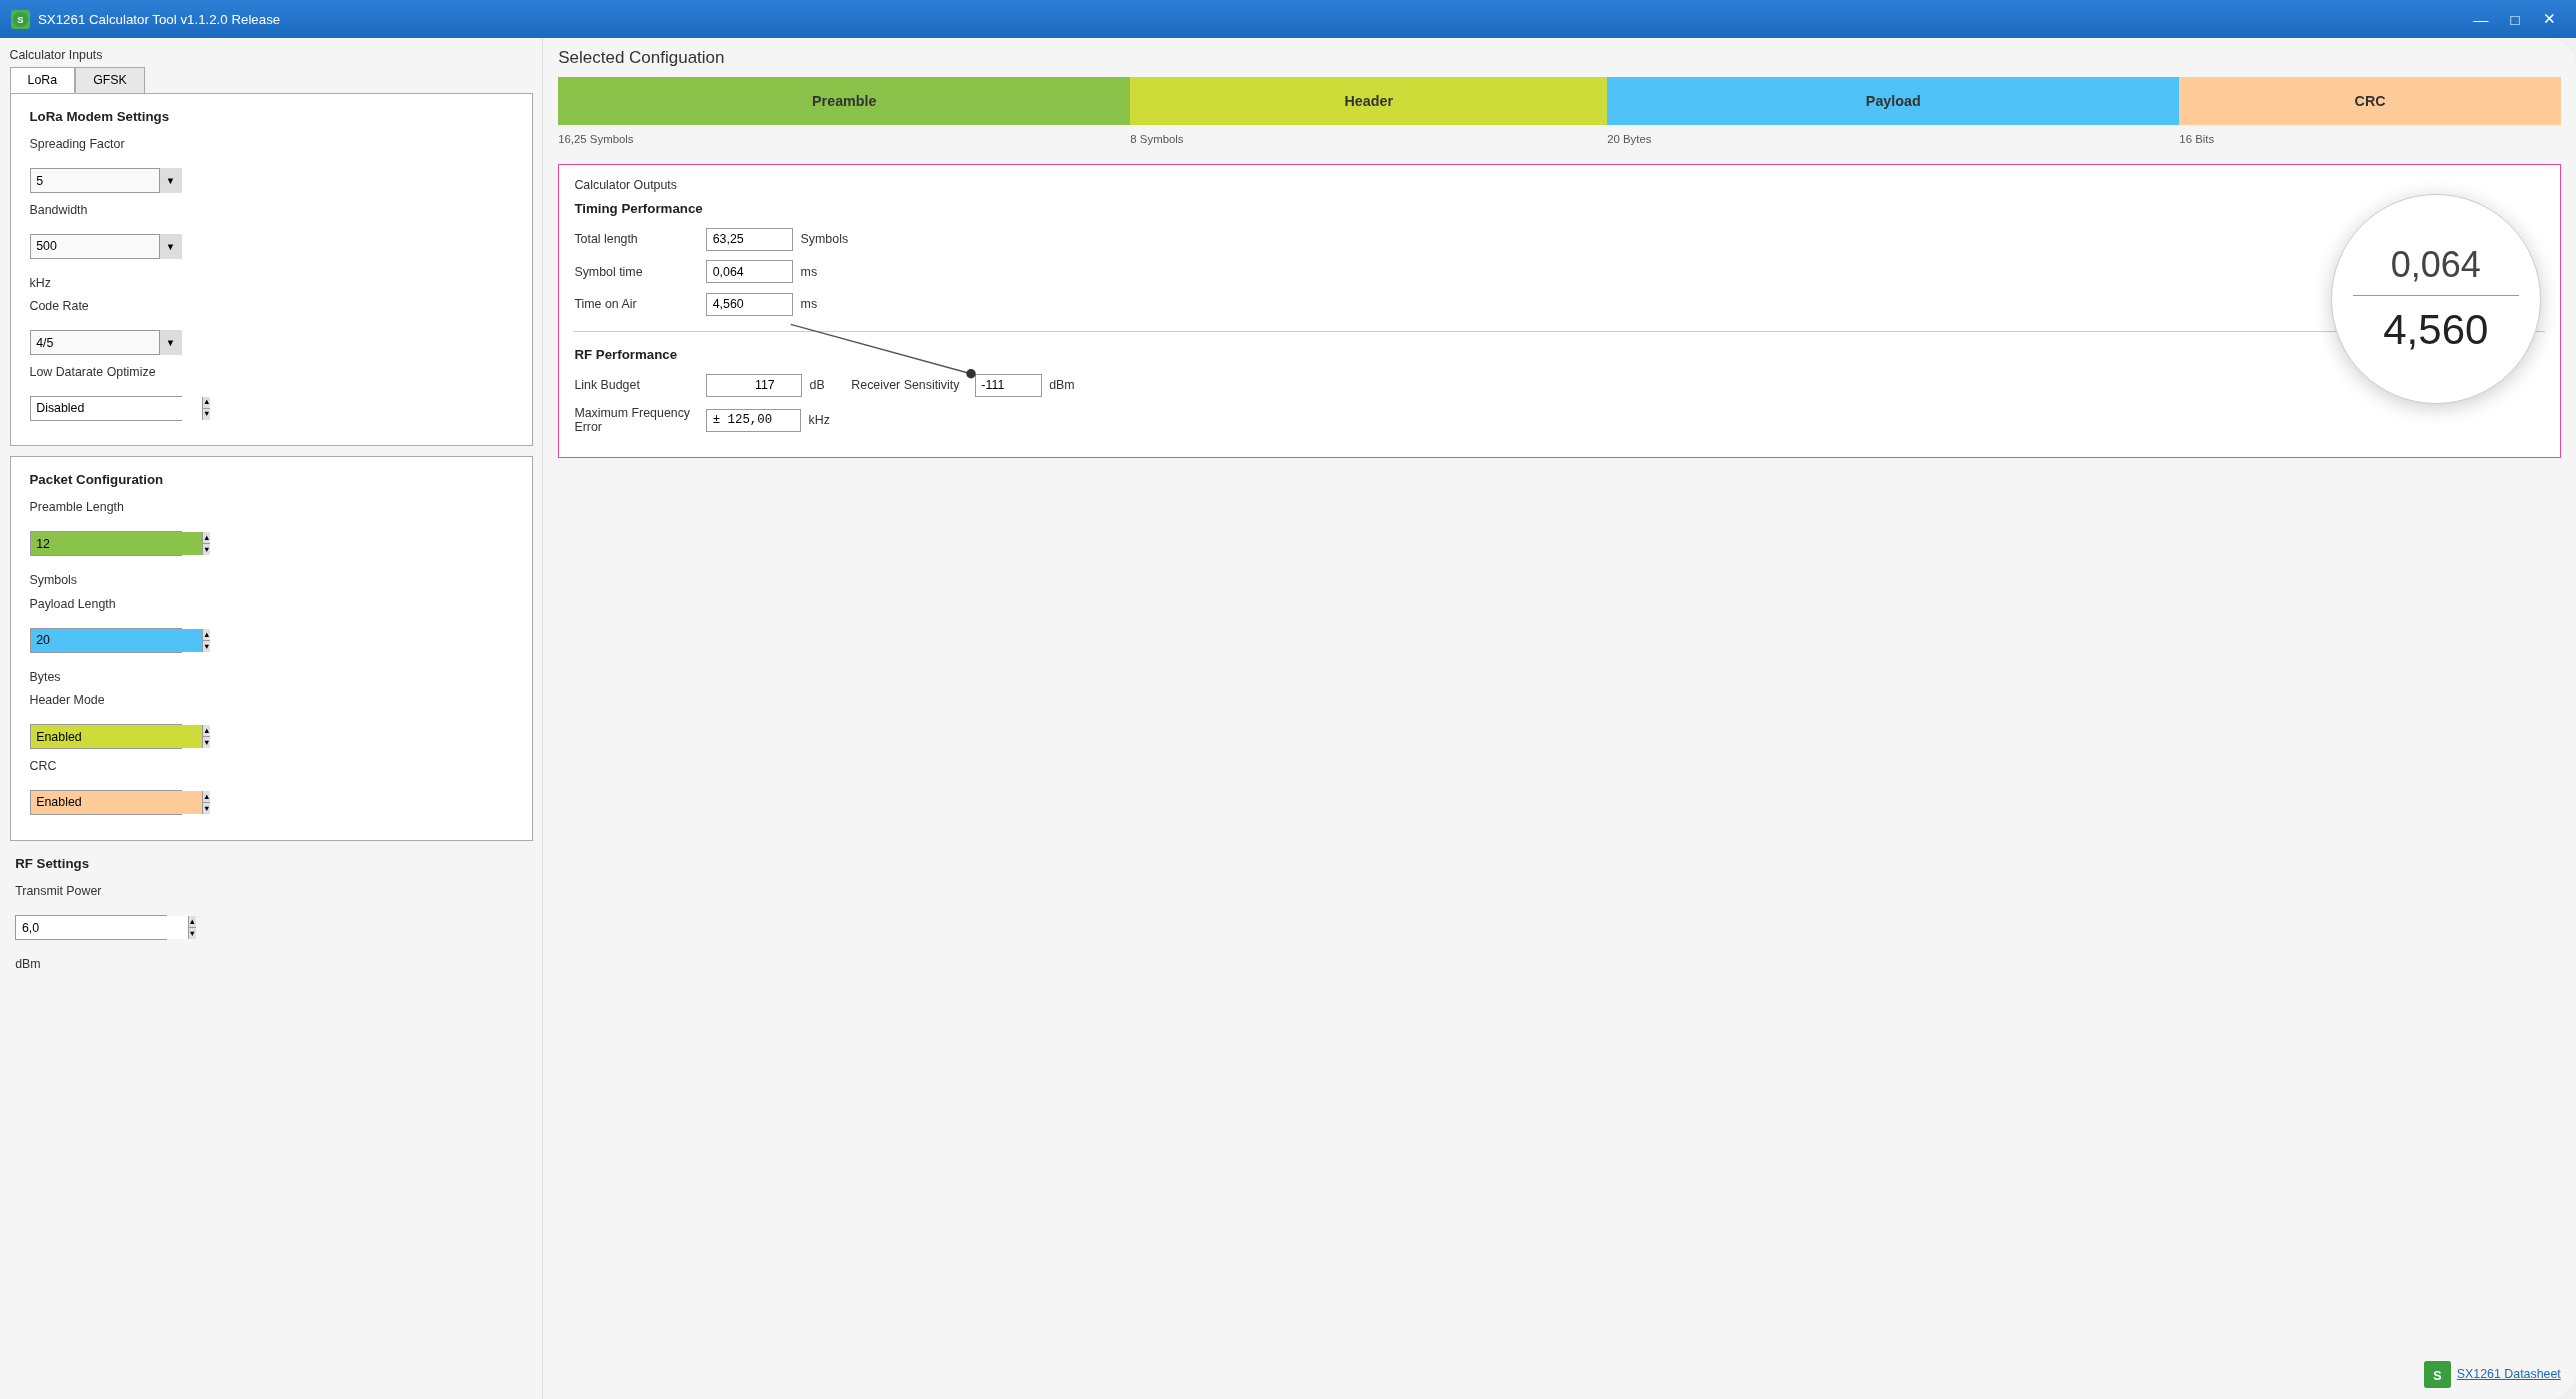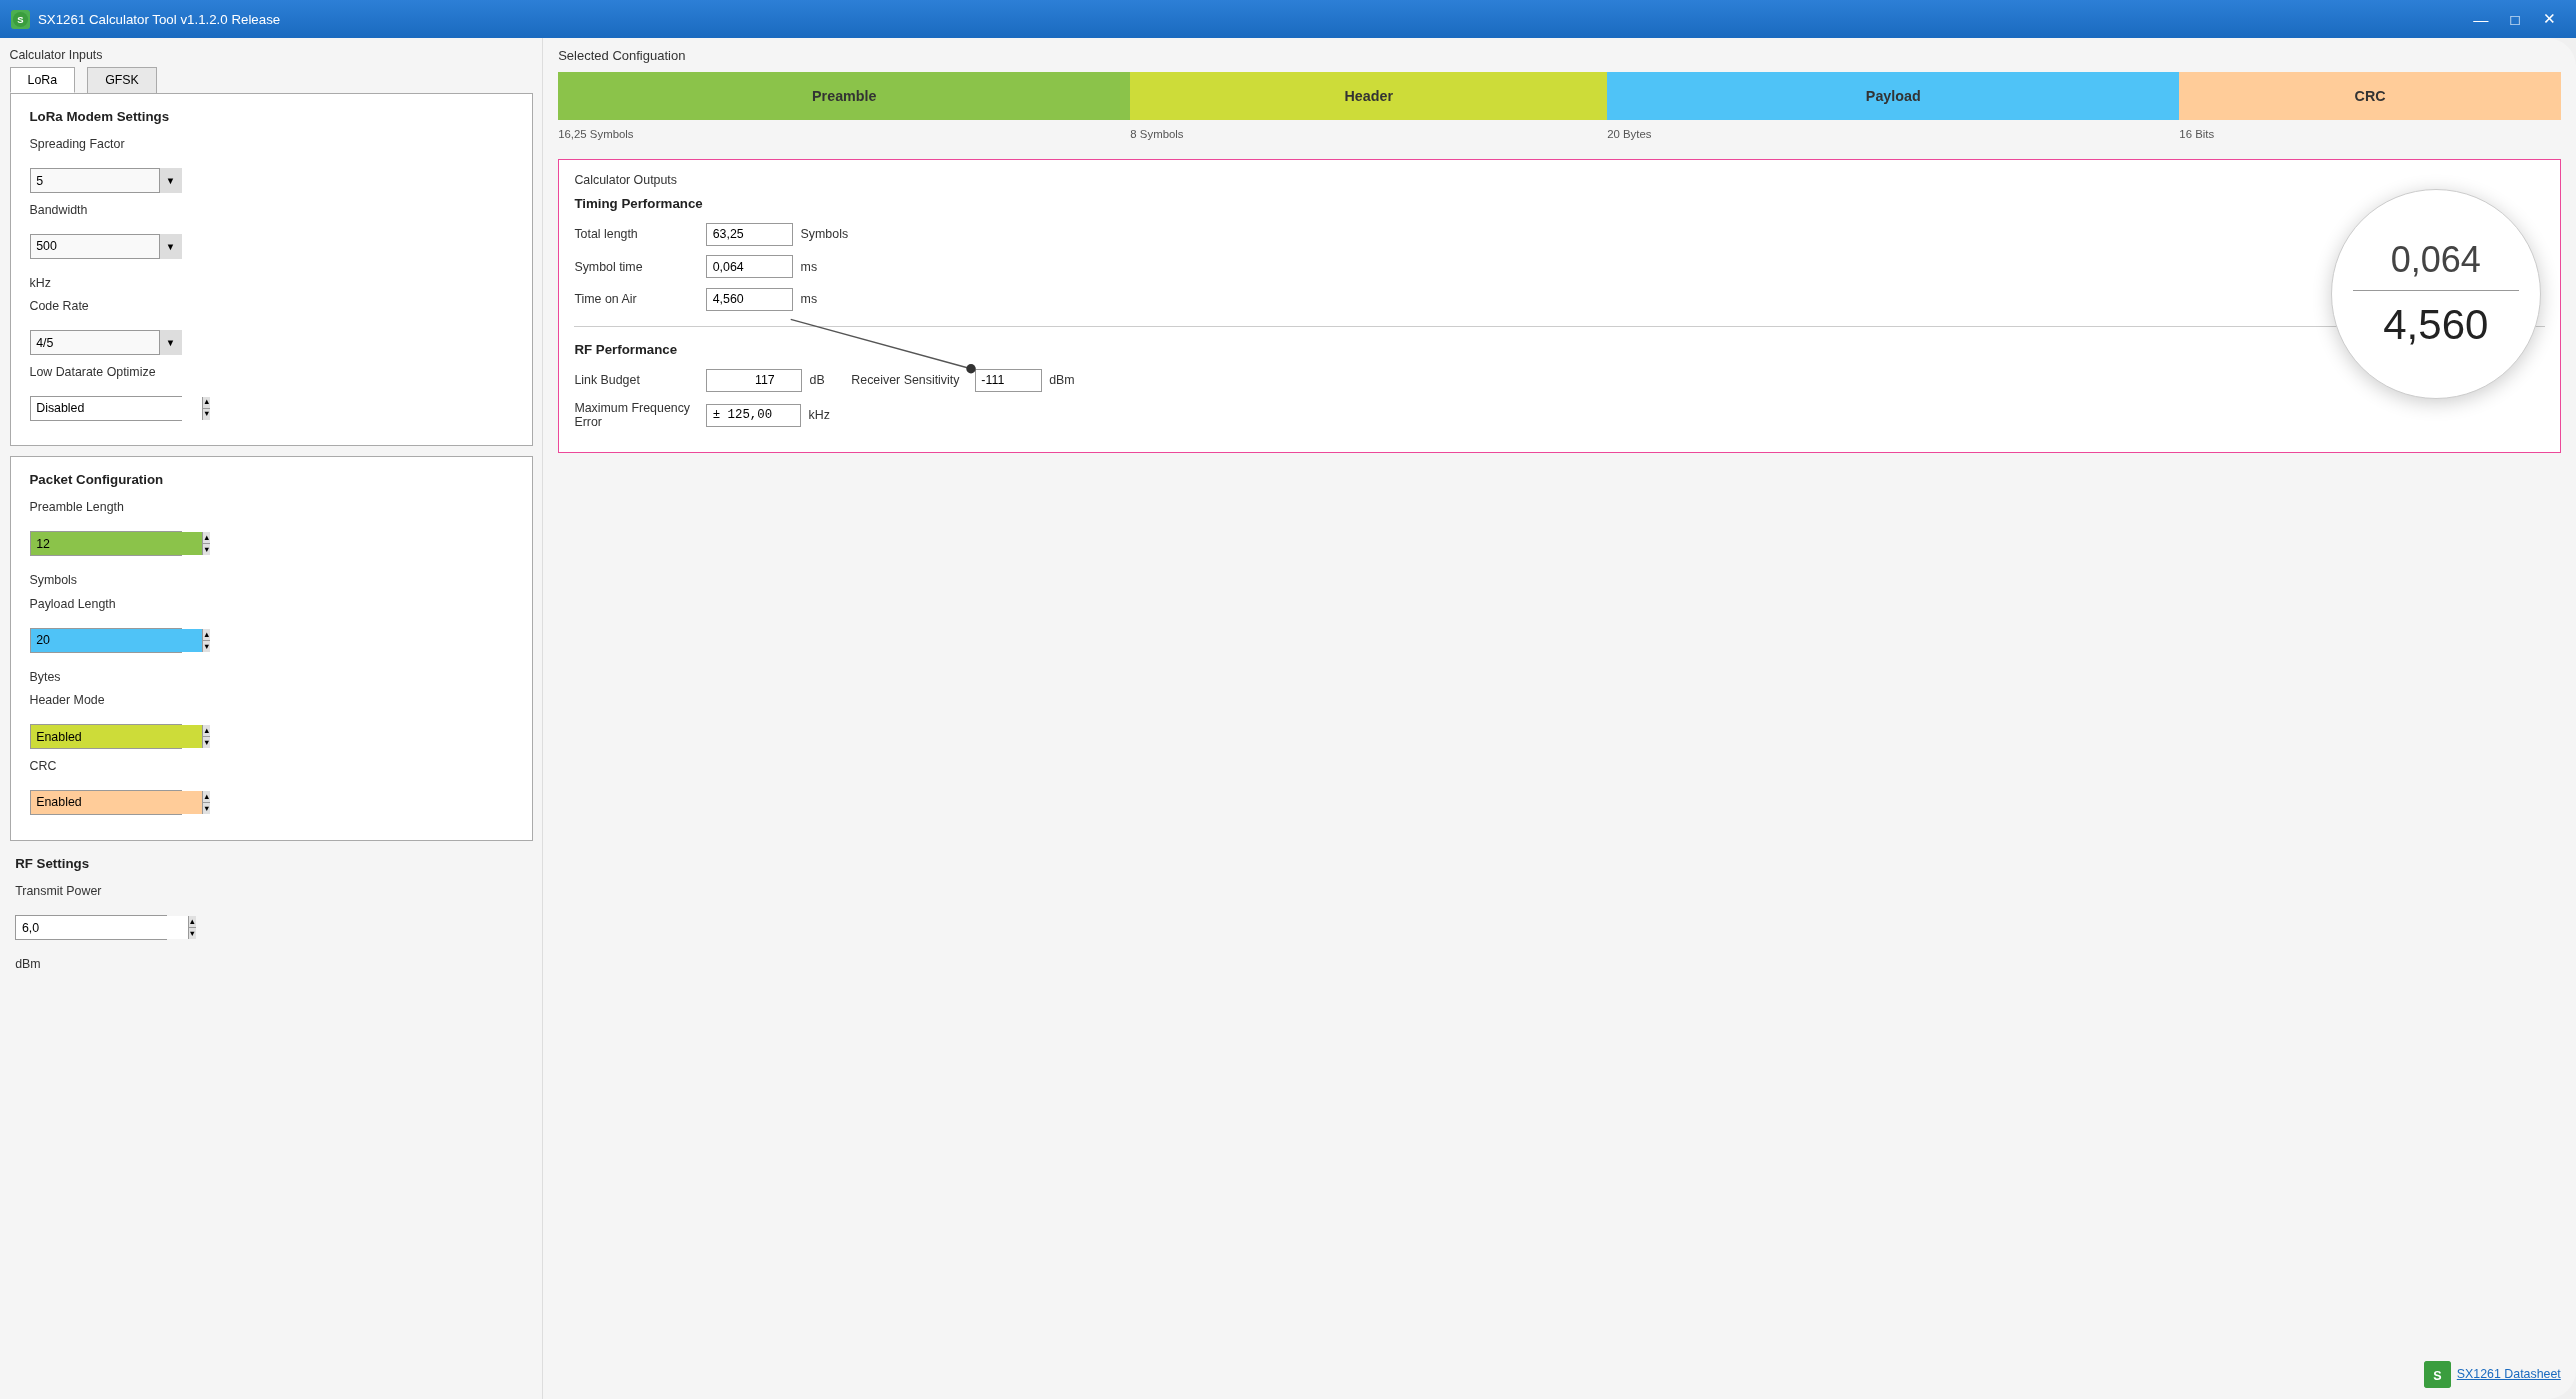--- a/index.html
+++ b/index.html
@@ -150,7 +150,7 @@
       position: relative;
     }
     .right-section-title {
-      font-size: 13px;
+      font-size: 17px;
       color: #333;
       margin-bottom: 9.5px;
     }

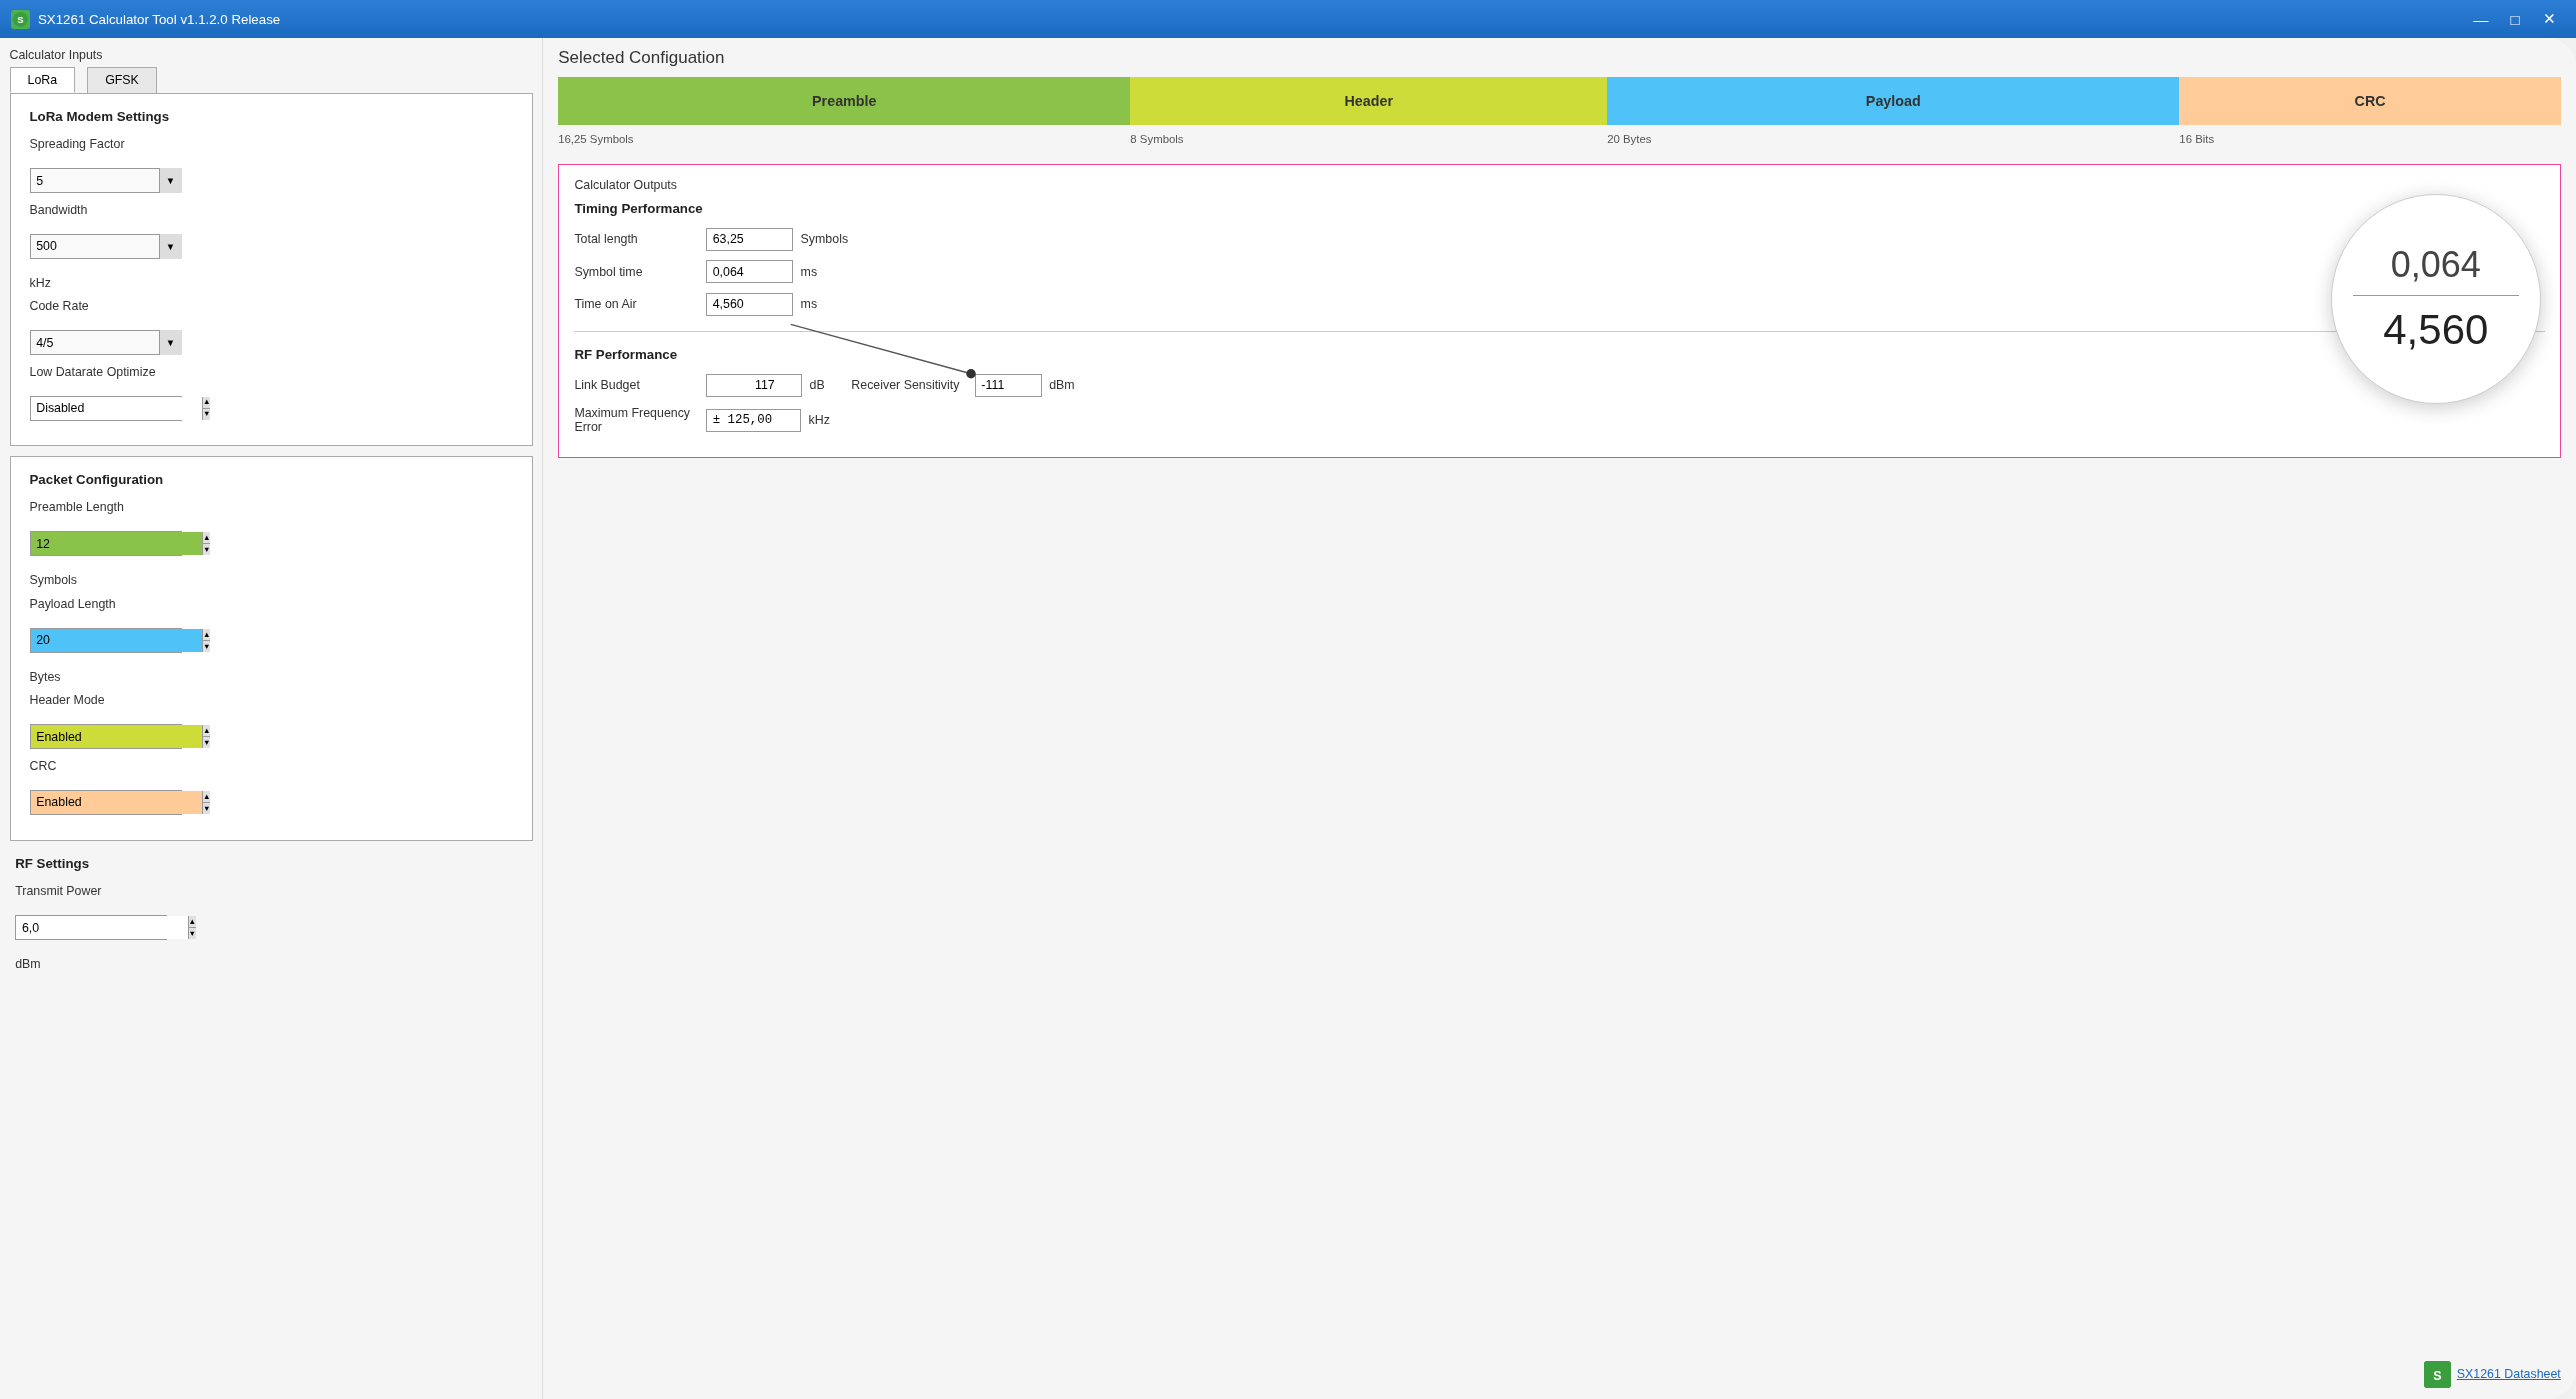--- a/index.html
+++ b/index.html
@@ -38,7 +38,7 @@
       color: #333;
       margin-bottom: 5.7px;
     }
-    .tab-bar { display: flex; gap: 12px; margin-bottom: 0; }
+    .tab-bar { display: flex; gap: 0; margin-bottom: 0; }
     .tab {
       padding: 4.8px 17px;
       border: 1px solid #aaa;

